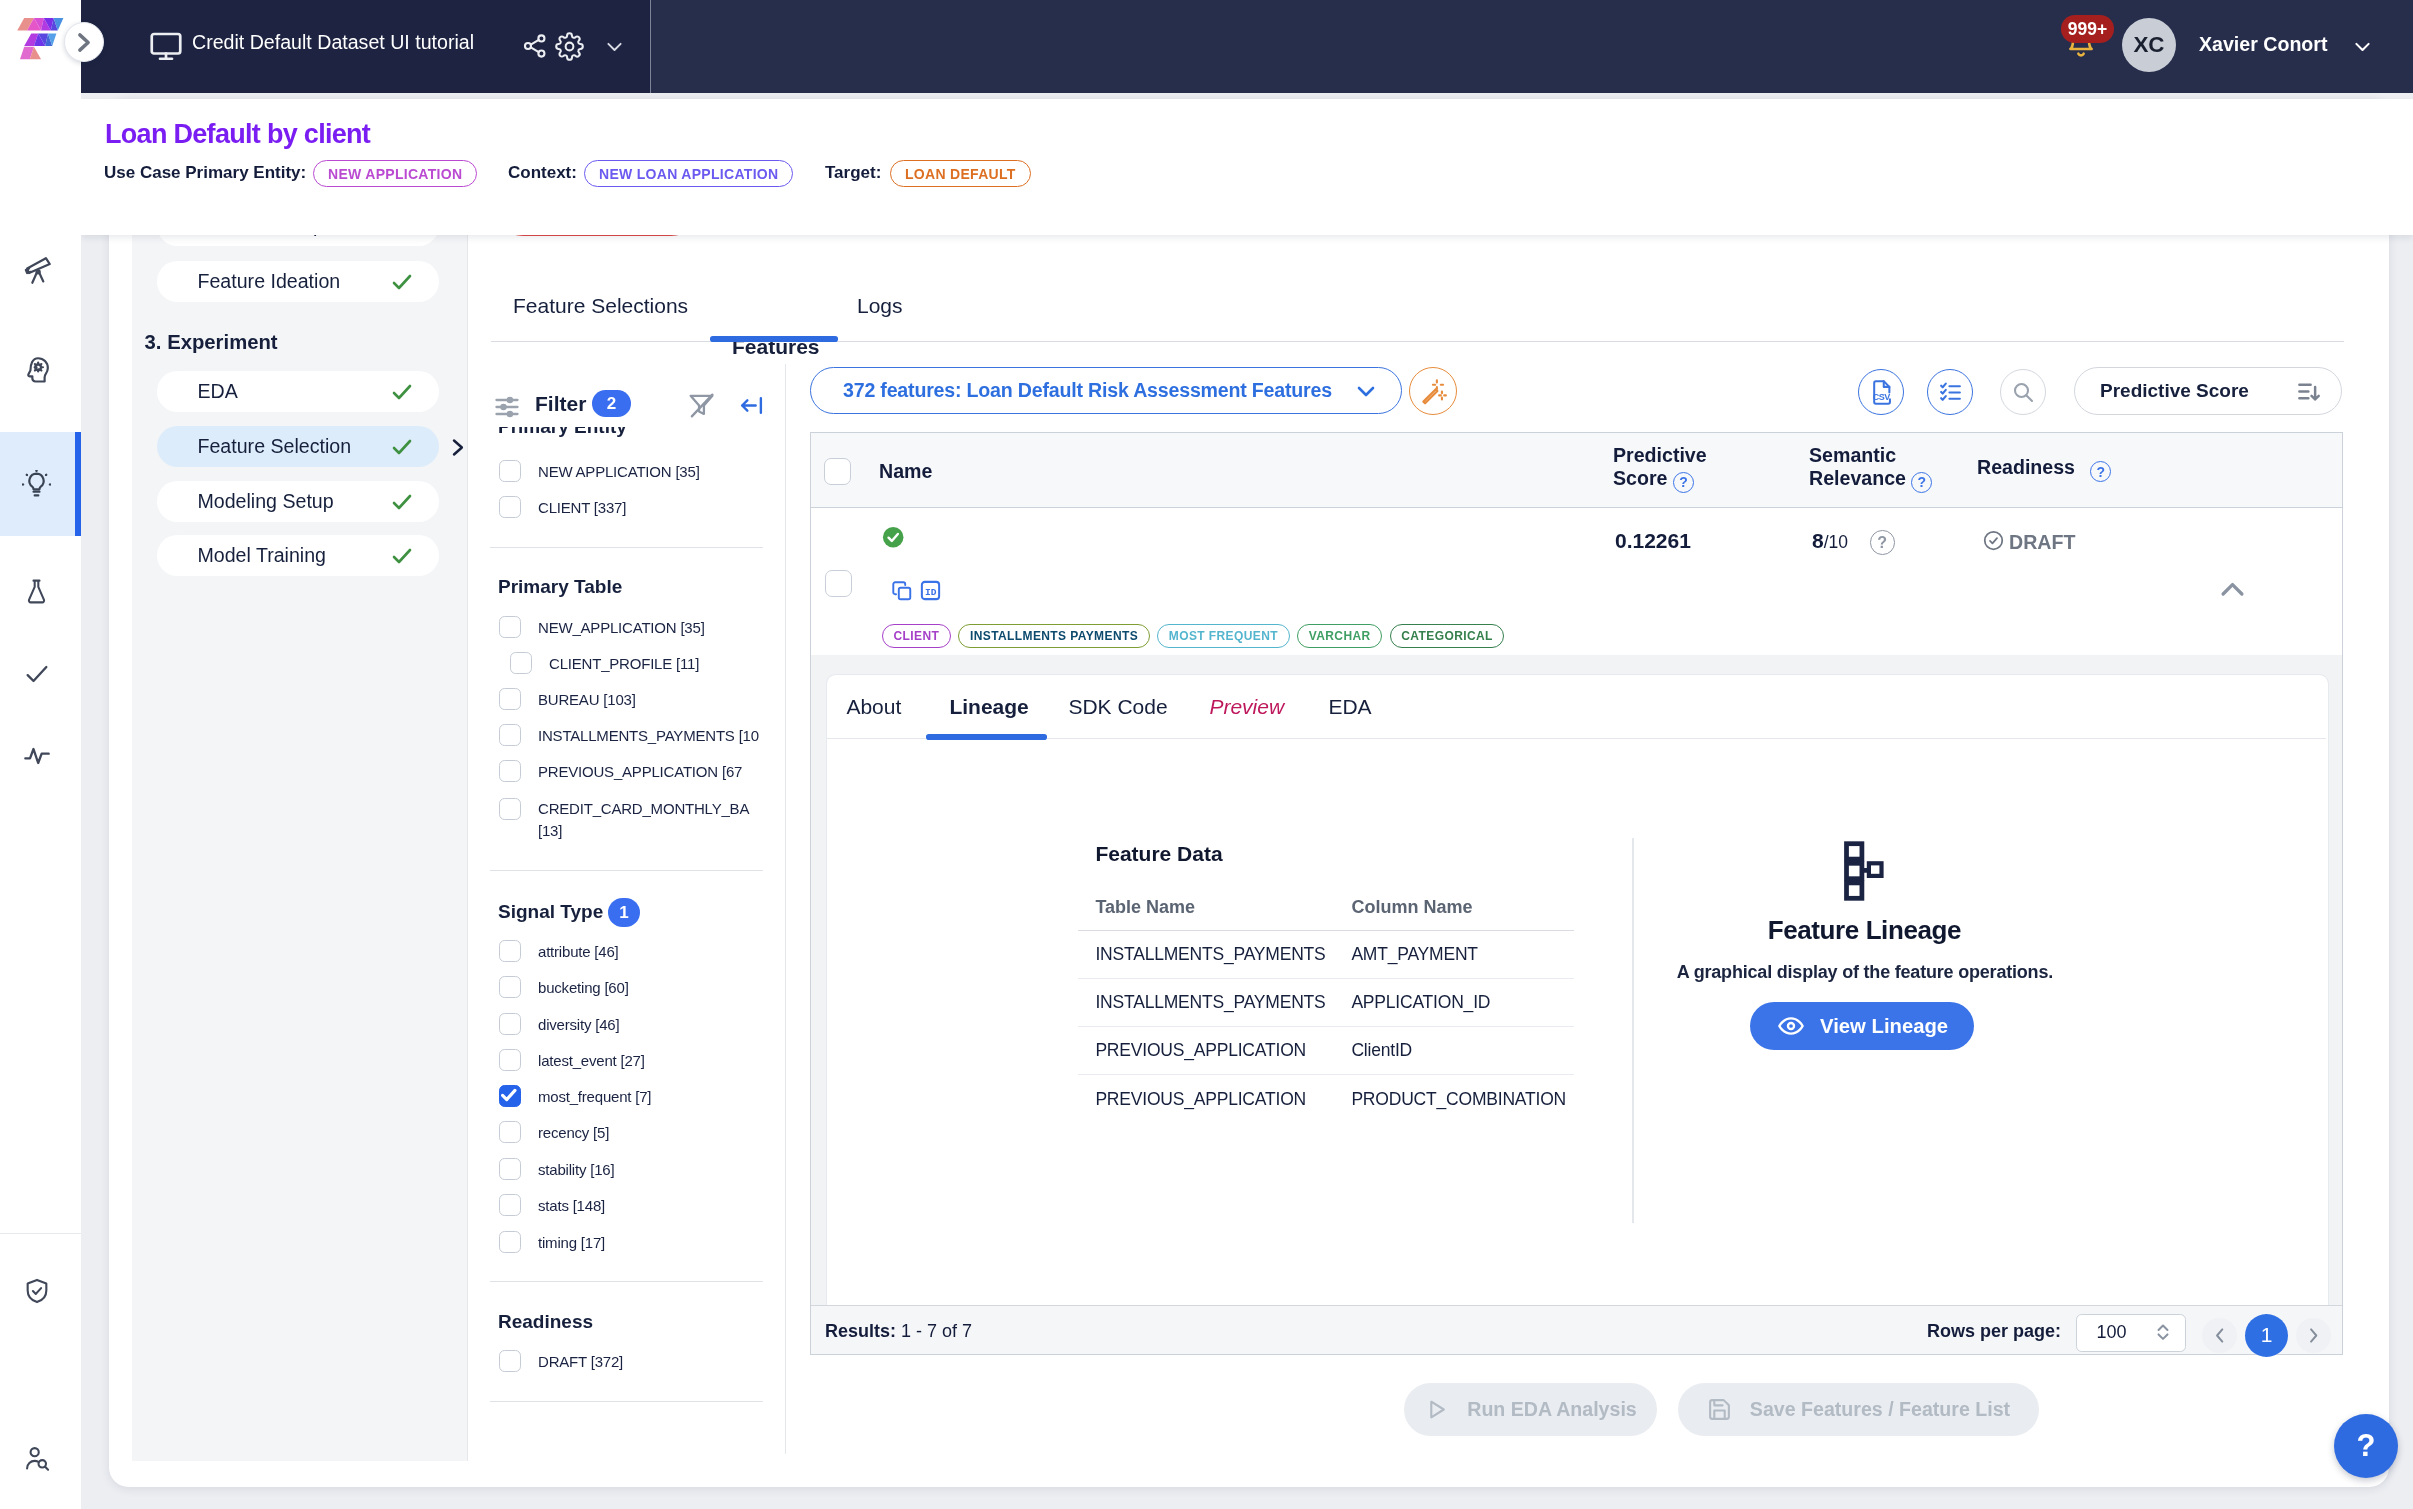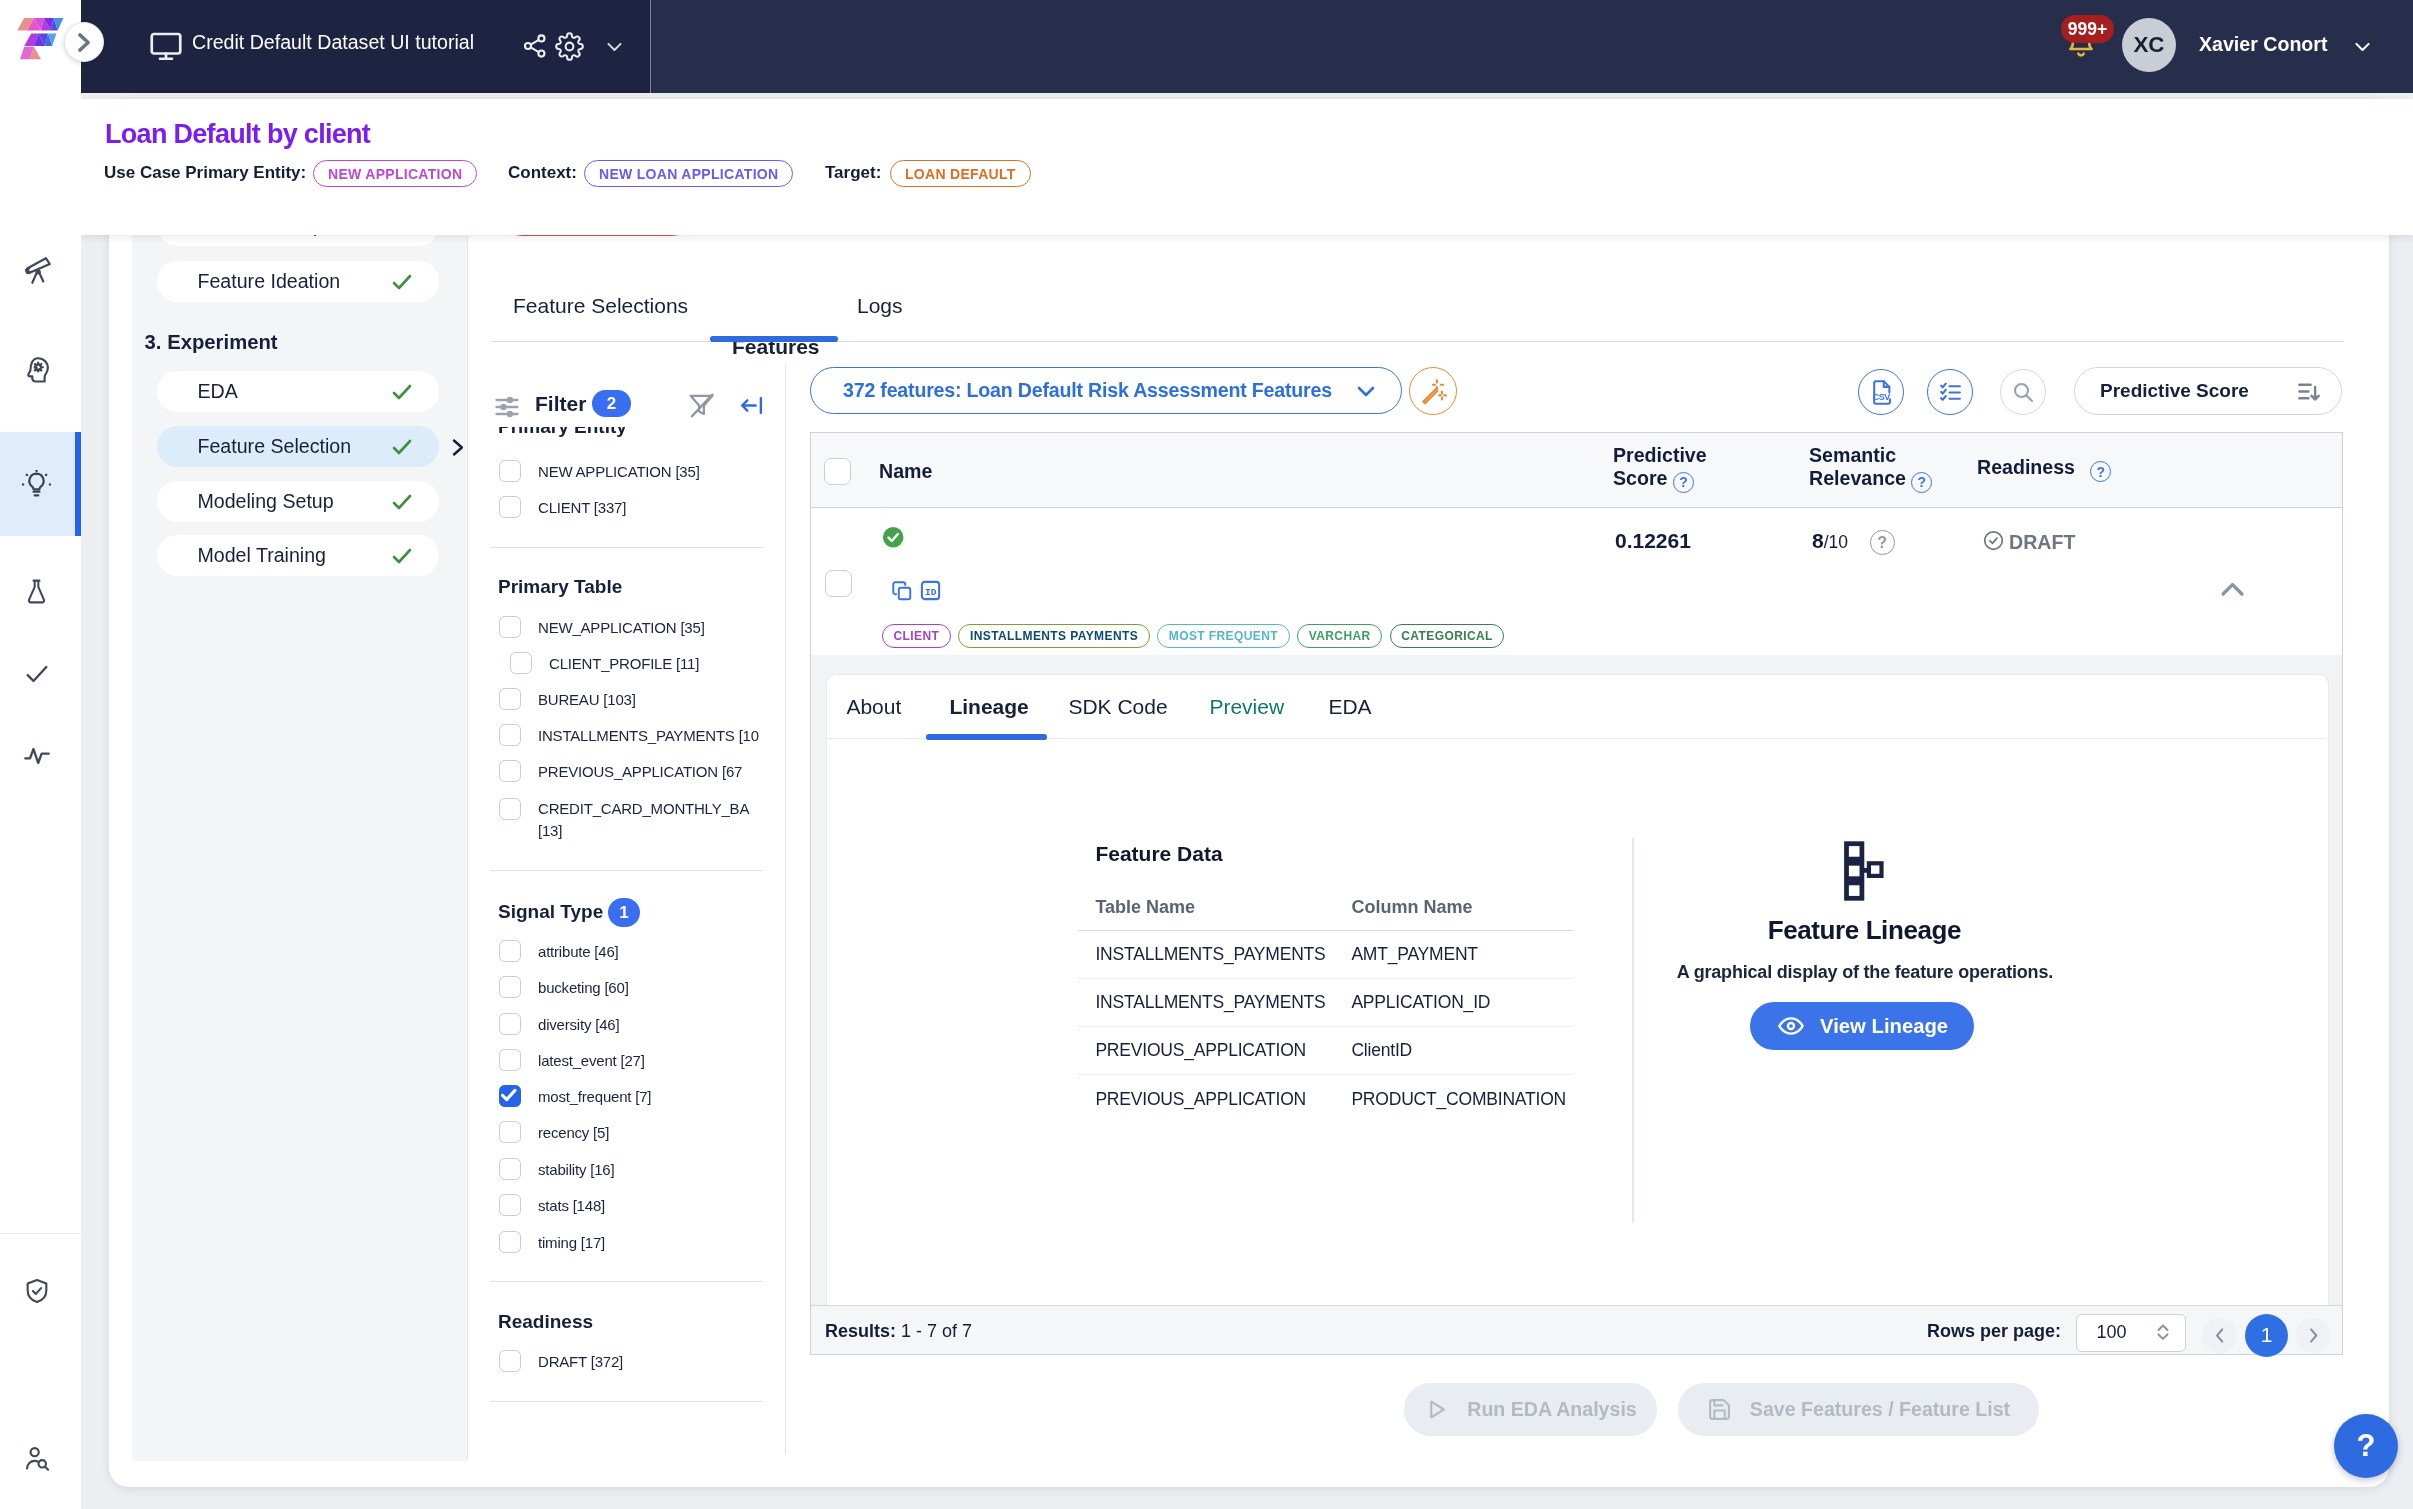--- a/index.html
+++ b/index.html
@@ -419,7 +419,7 @@
           <div class="abs" style="left:19px;top:19.6px;font-size:21px;font-weight:500;color:#16203c;">About</div>
           <div class="abs" style="left:122px;top:19.6px;font-size:21px;font-weight:700;color:#16203c;">Lineage</div>
           <div class="abs" style="left:241px;top:19.6px;font-size:21px;font-weight:500;color:#16203c;">SDK Code</div>
-          <div class="abs" style="left:382px;top:19.6px;font-size:21px;font-weight:500;color:#0f766e;">Preview</div>
+          <div class="abs" style="left:382px;top:19.6px;font-size:21px;font-weight:500;color:#be185d;font-style:italic;">Preview</div>
           <div class="abs" style="left:501px;top:19.6px;font-size:21px;font-weight:500;color:#16203c;">EDA</div>
           <div class="abs" style="left:99px;top:59px;width:121px;height:5.6px;background:#2e6be0;border-radius:2.8px;"></div>
 

